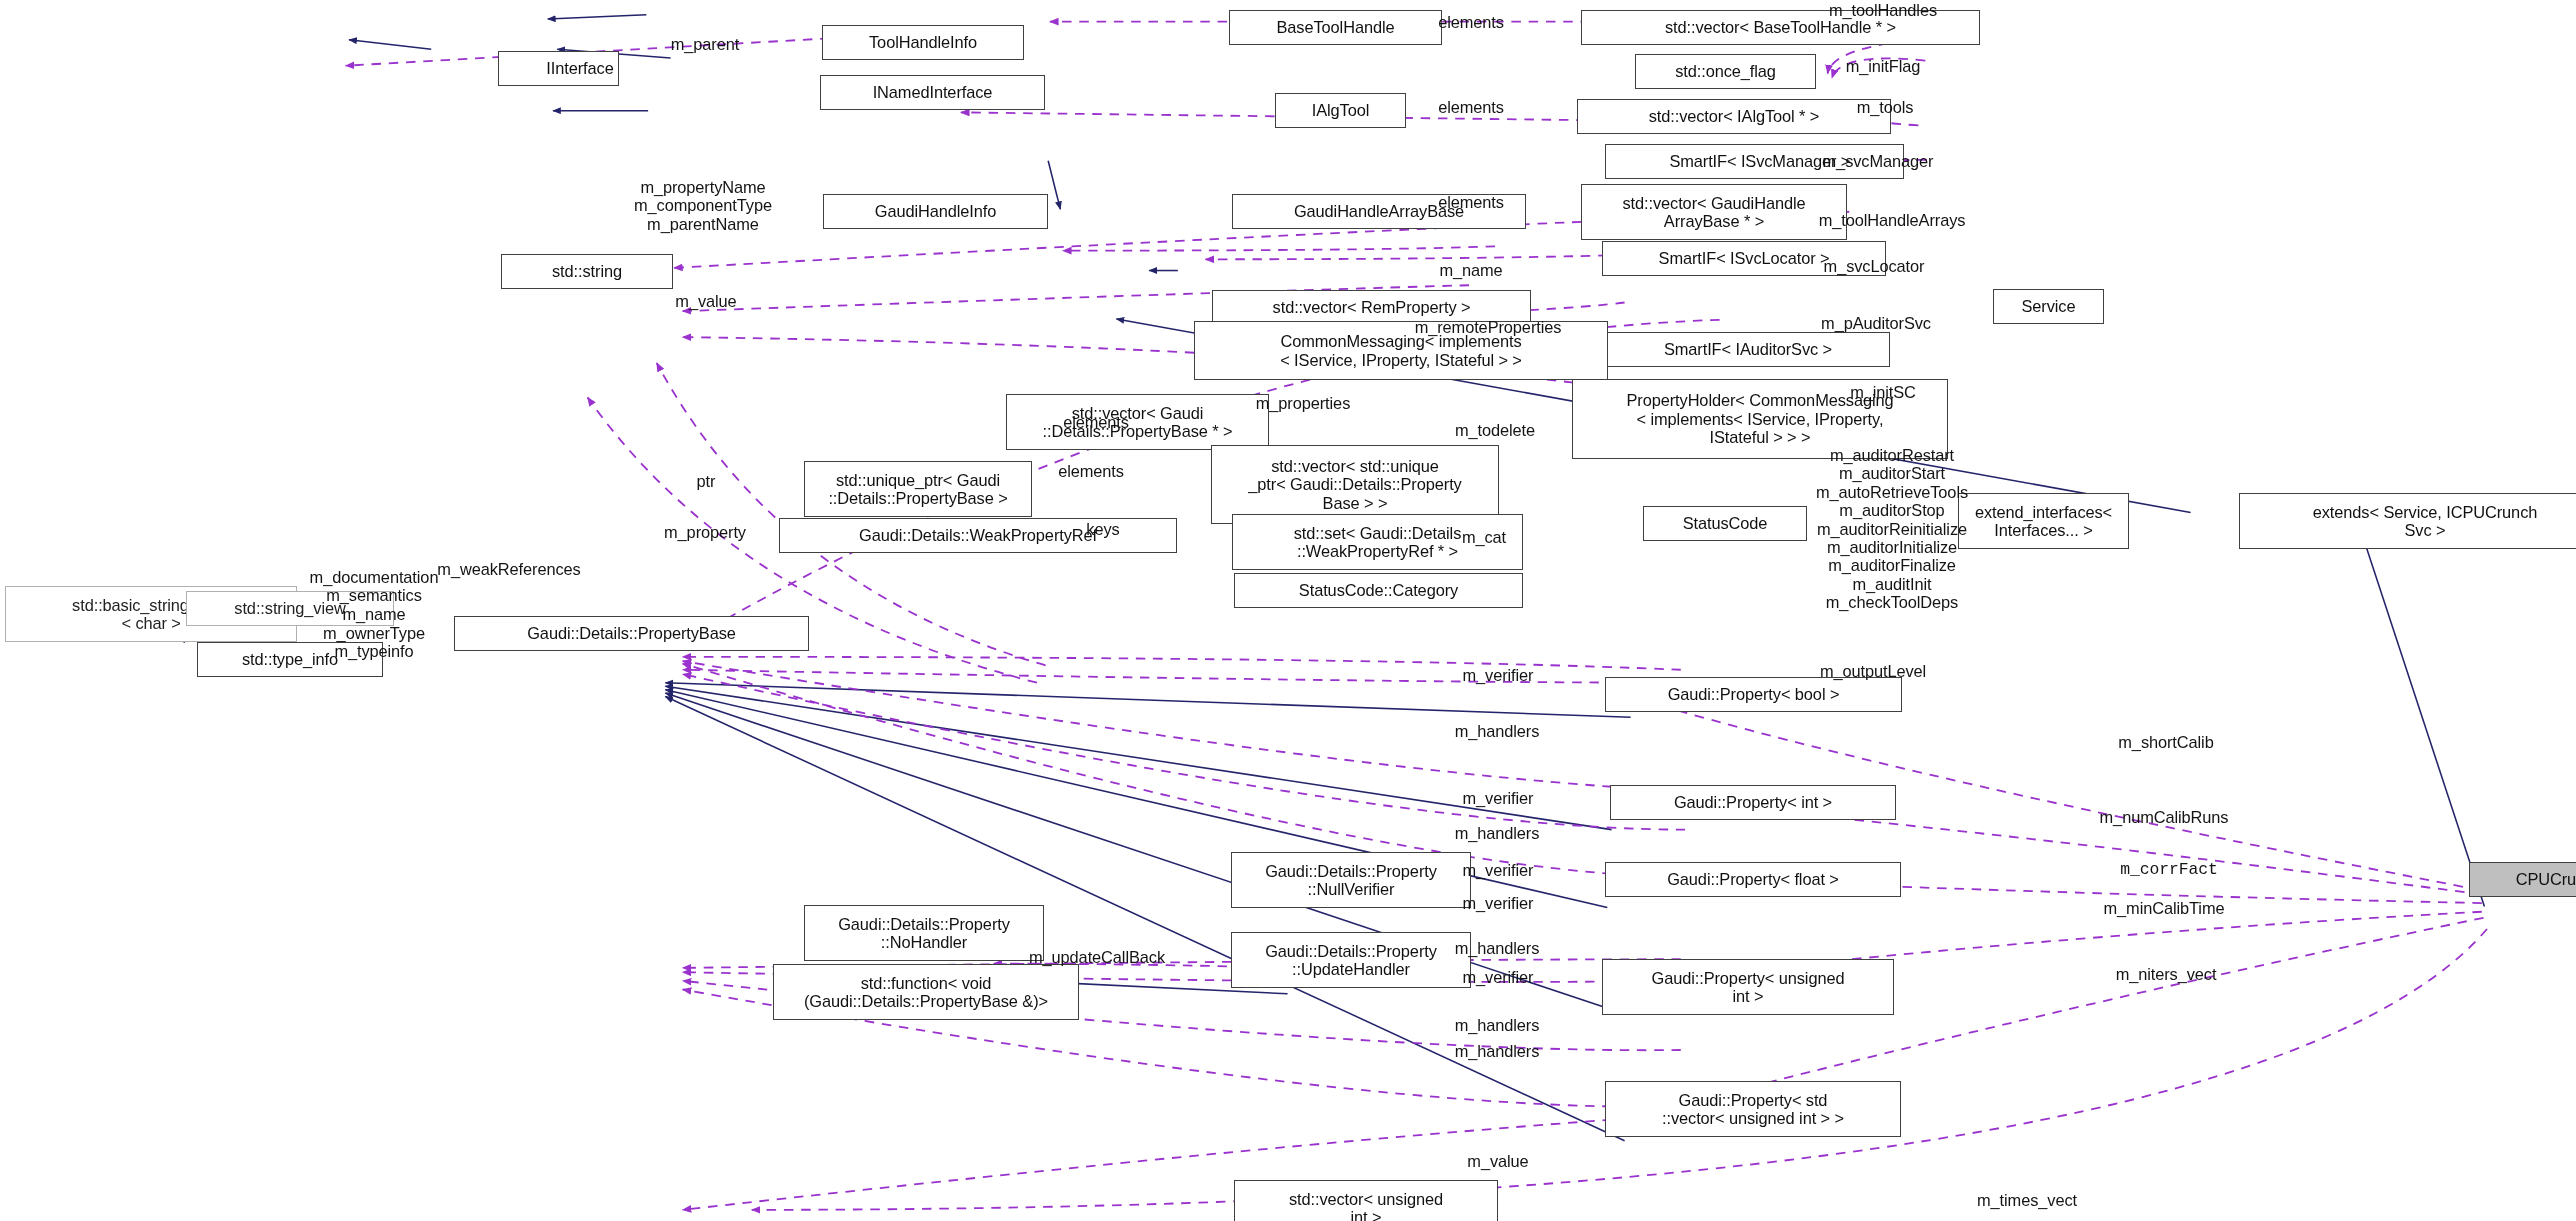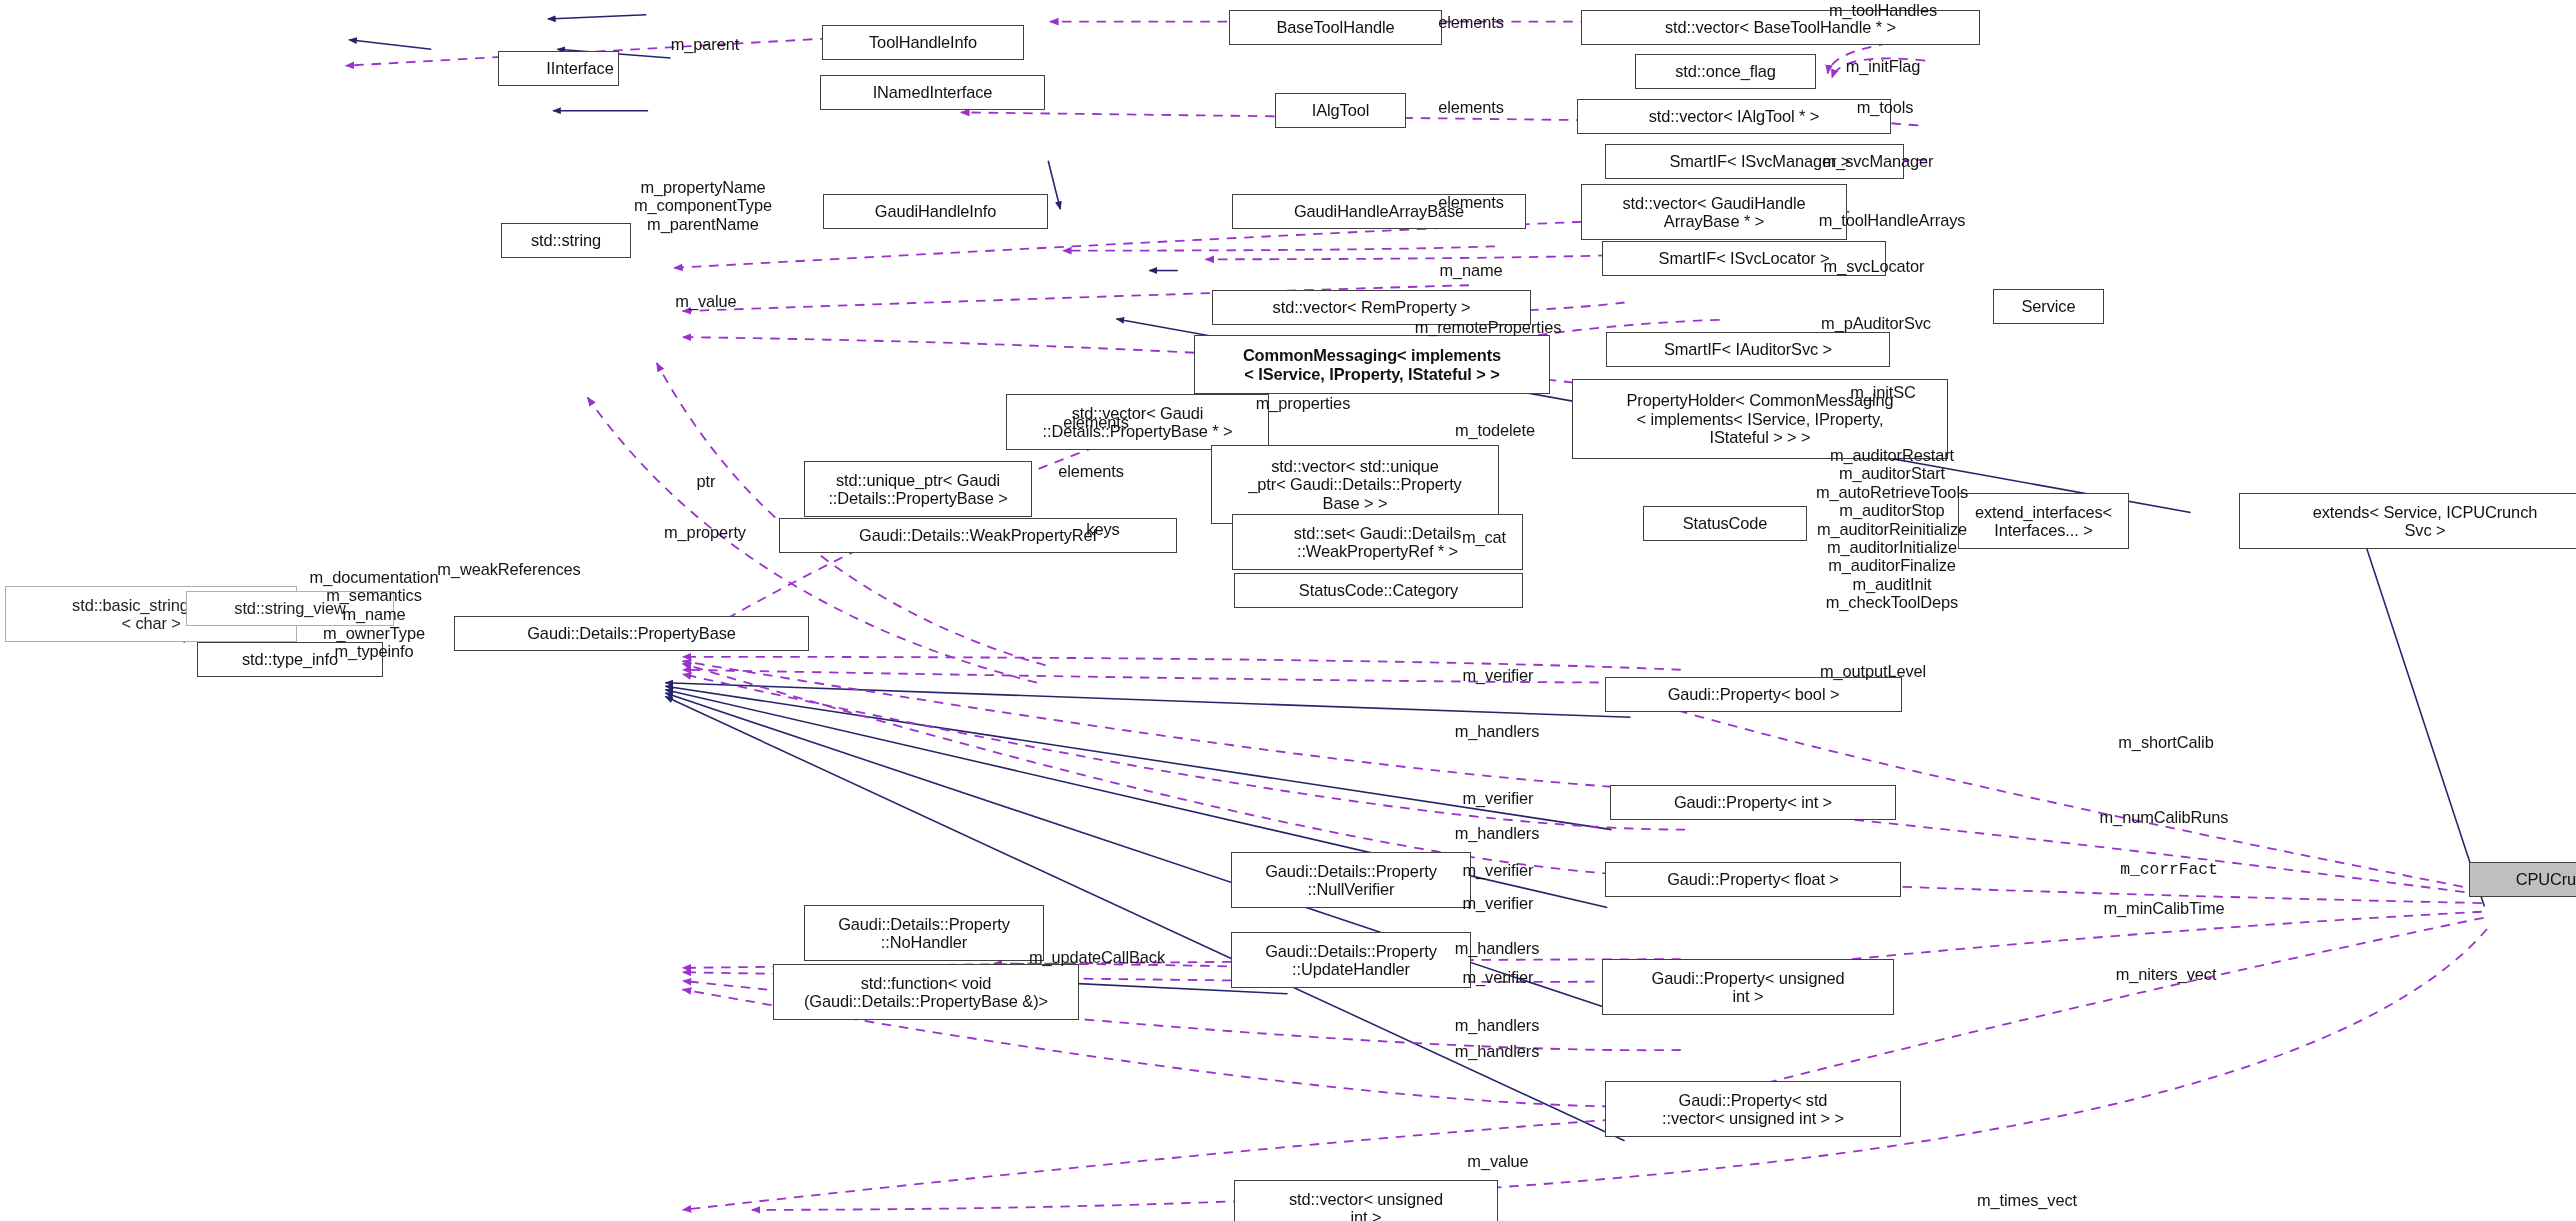--- a/index.html
+++ b/index.html
@@ -145,7 +145,7 @@
       <div class="node" style="left: 1232px; top: 194px; width: 294px; height: 35px;"><span>GaudiHandleArrayBase</span></div>
       <div class="node" style="left: 1581px; top: 184px; width: 266px; height: 56px;"><span>std::vector&lt; GaudiHandle
 ArrayBase * &gt;</span></div>
-      <div class="node" style="left: 501px; top: 223px; width: 130px; height: 35px;"><span>std::string</span></div>
+      <div class="node" style="left: 501px; top: 254px; width: 172px; height: 35px;"><span>std::string</span></div>
       <div class="node" style="left: 1602px; top: 241px; width: 284px; height: 35px;"><span>SmartIF&lt; ISvcLocator &gt;</span></div>
       <div class="node" style="left: 1993px; top: 289px; width: 111px; height: 35px;"><span>Service</span></div>
       <div class="node" style="left: 1212px; top: 290px; width: 319px; height: 35px;"><span>std::vector&lt; RemProperty &gt;</span></div>

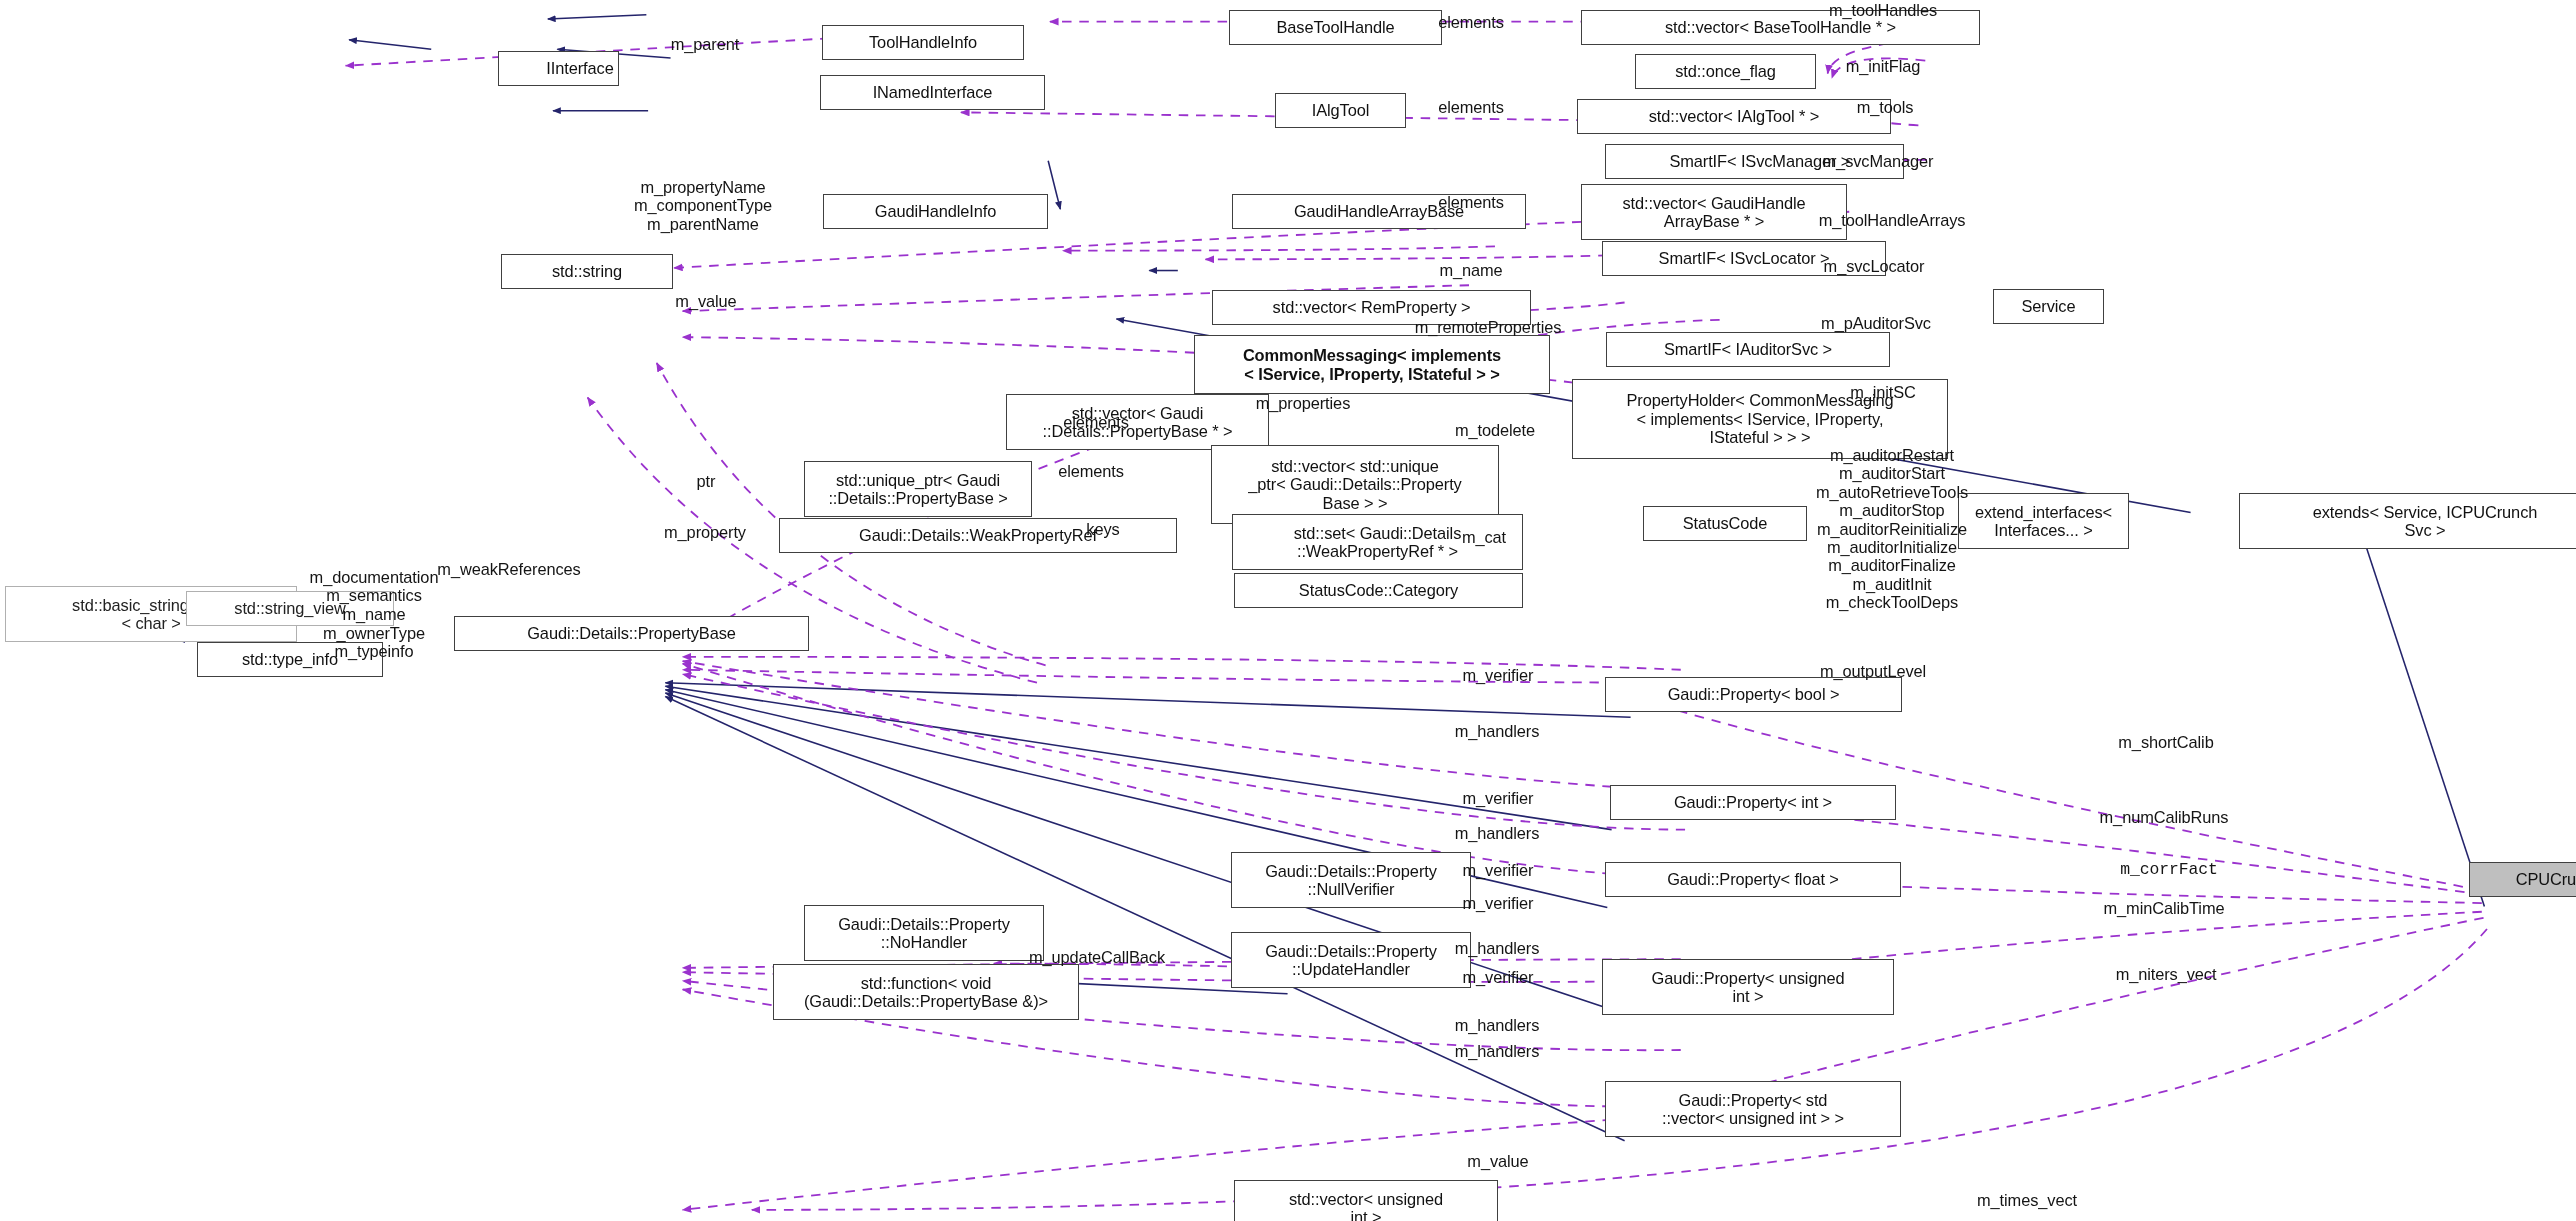--- a/index.html
+++ b/index.html
@@ -150,7 +150,7 @@
       <div class="node" style="left: 1993px; top: 289px; width: 111px; height: 35px;"><span>Service</span></div>
       <div class="node" style="left: 1212px; top: 290px; width: 319px; height: 35px;"><span>std::vector&lt; RemProperty &gt;</span></div>
       <div class="node" style="left: 1606px; top: 332px; width: 284px; height: 35px;"><span>SmartIF&lt; IAuditorSvc &gt;</span></div>
-      <div class="node" style="left: 1194px; top: 335px; width: 356px; height: 59px; font-weight: bold;"><span>CommonMessaging&lt; implements
+      <div class="node" style="left: 1194px; top: 321px; width: 414px; height: 59px;"><span>CommonMessaging&lt; implements
 &lt; IService, IProperty, IStateful &gt; &gt;</span></div>
       <div class="node" style="left: 1572px; top: 379px; width: 376px; height: 80px;"><span>PropertyHolder&lt; CommonMessaging
 &lt; implements&lt; IService, IProperty,

